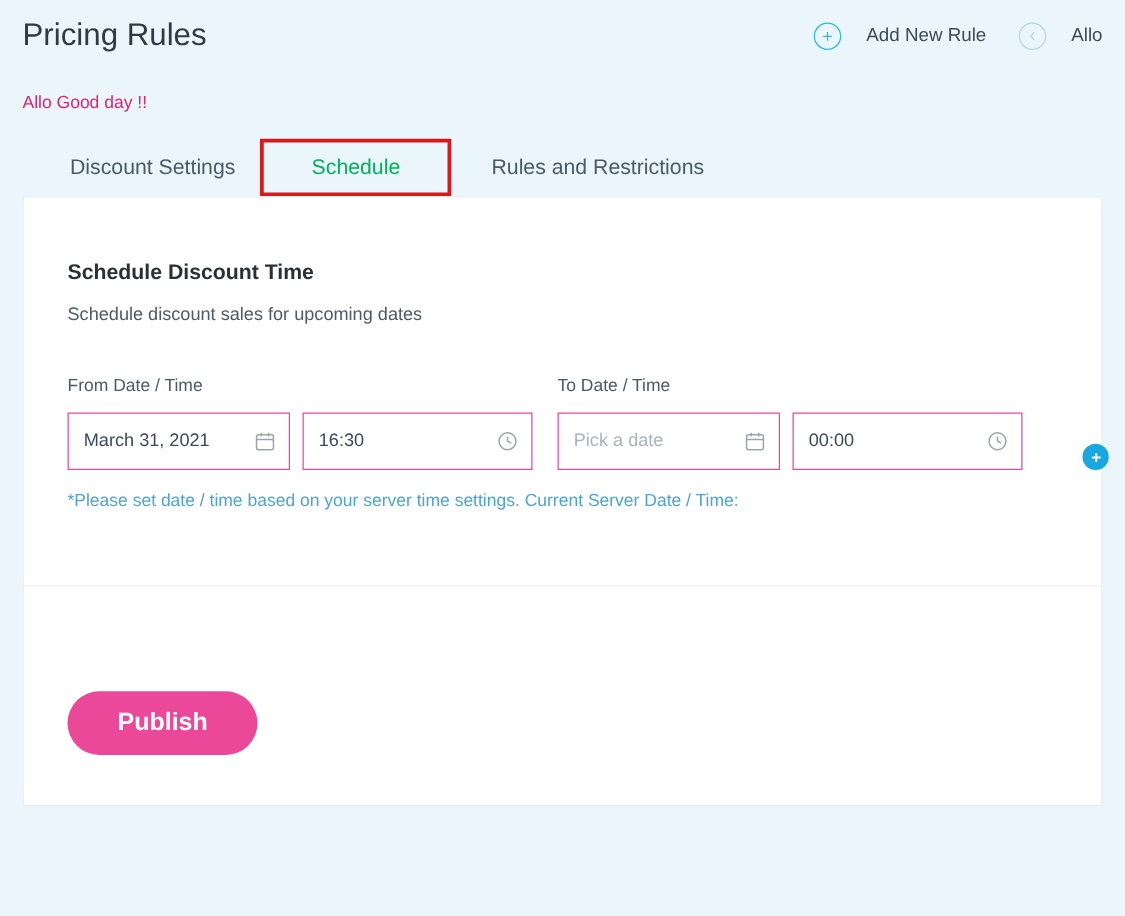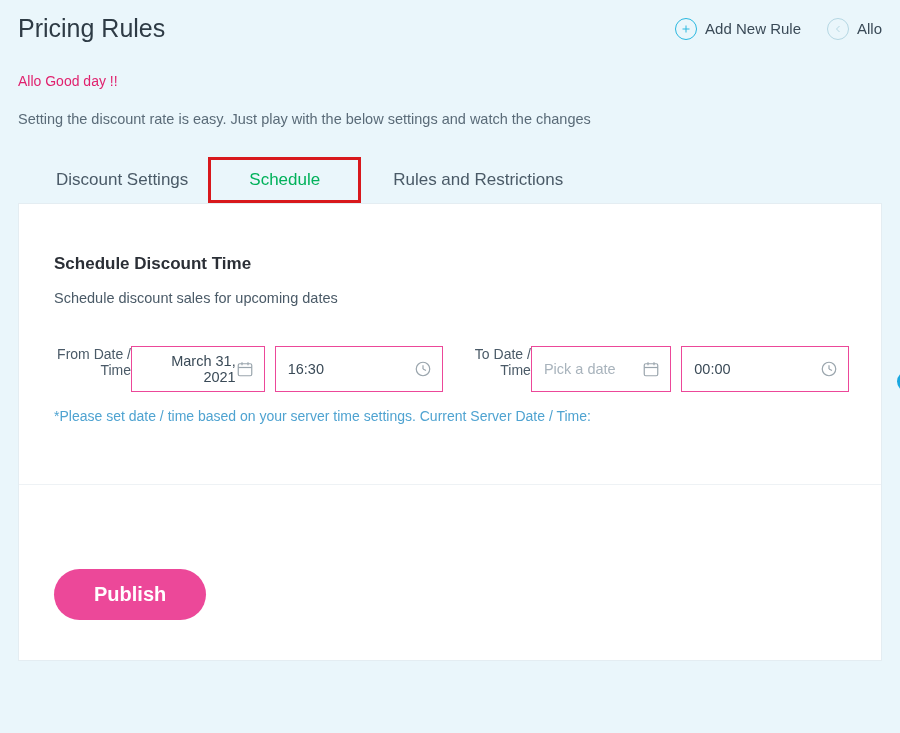--- a/index.html
+++ b/index.html
@@ -32,7 +32,7 @@
   .header-btn {
     display: flex;
     align-items: center;
-    gap: 8px;
+    gap: 20px;
     cursor: pointer;
     color: #3a4a57;
     font-size: 15px;

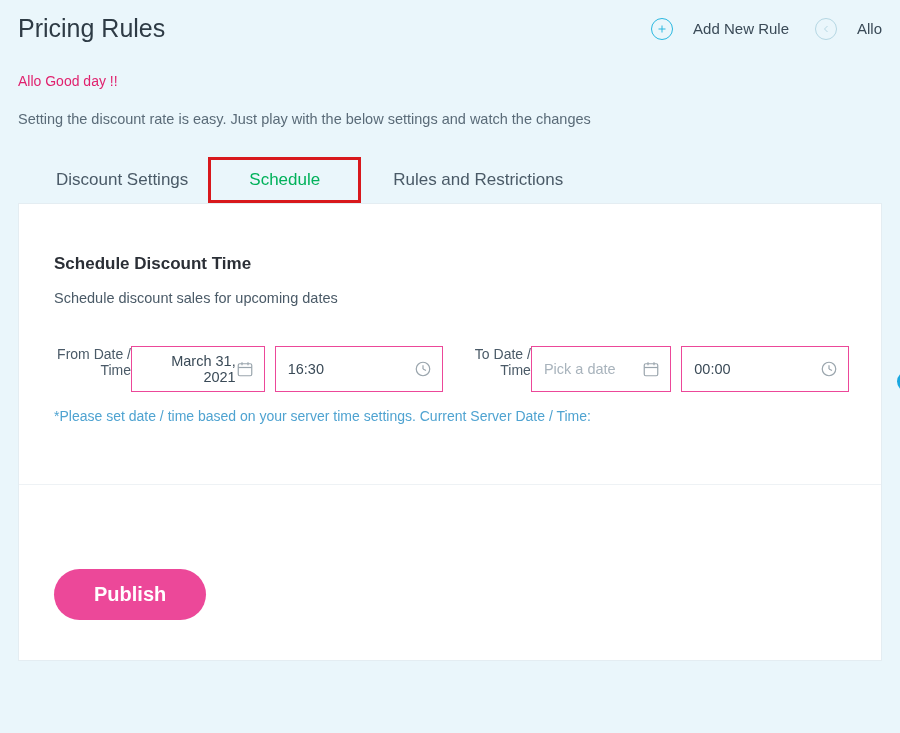--- a/index.html
+++ b/index.html
@@ -197,7 +197,6 @@
   </div>
 
   <div class="greeting">Allo Good day !!</div>
-  <div class="subtitle">Setting the discount rate is easy. Just play with the below settings and watch the changes</div>
 
   <div class="tabs">
     <div class="tab">Discount Settings</div>

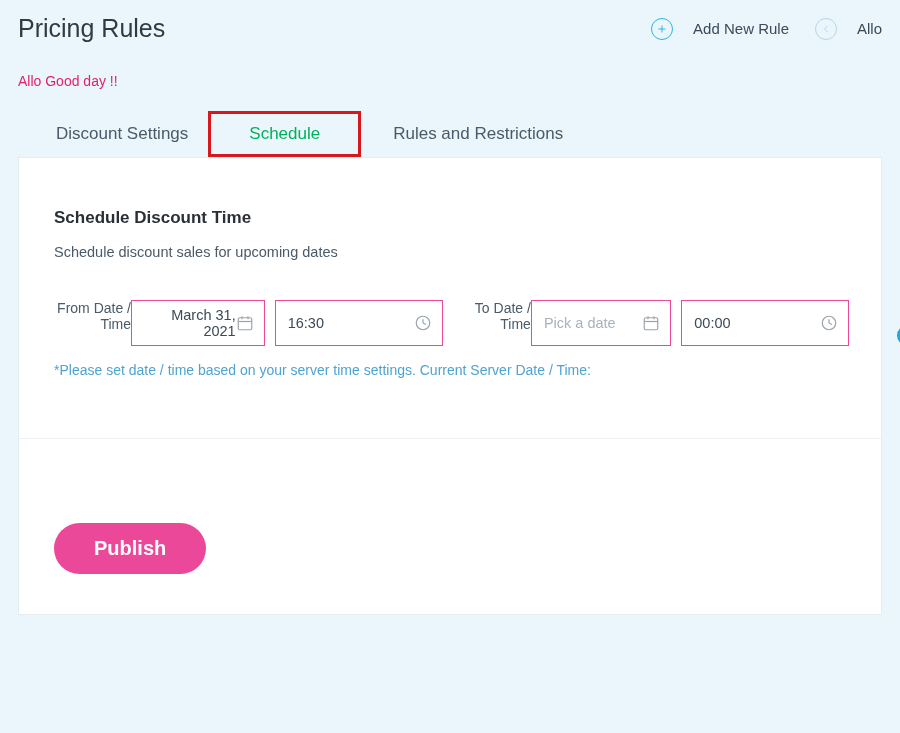--- a/index.html
+++ b/index.html
@@ -106,8 +106,7 @@
   }
   .field-group {
     display: flex;
-    flex-direction: row;
-    text-align: right;
+    flex-direction: column;
   }
   .field-label {
     font-size: 14px;

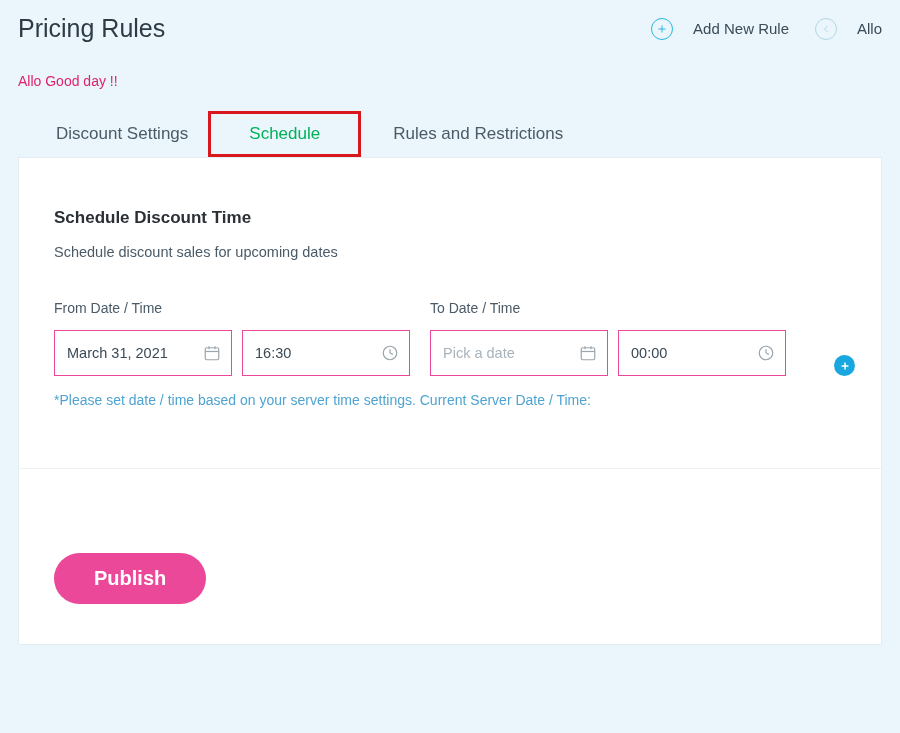--- a/index.html
+++ b/index.html
@@ -125,7 +125,7 @@
     color: #3a4a57;
   }
   .input-box.w-date { width: 178px; }
-  .input-box.w-time { width: 168px; }
+  .input-box.w-time { width: 184px; }
   .input-box .placeholder { color: #a8b3bc; }
   .input-icon { color: #9aa5ad; display:flex; }
   .input-icon svg { width: 18px; height: 18px; stroke: #9aa5ad; fill: none; stroke-width: 1.6; }

